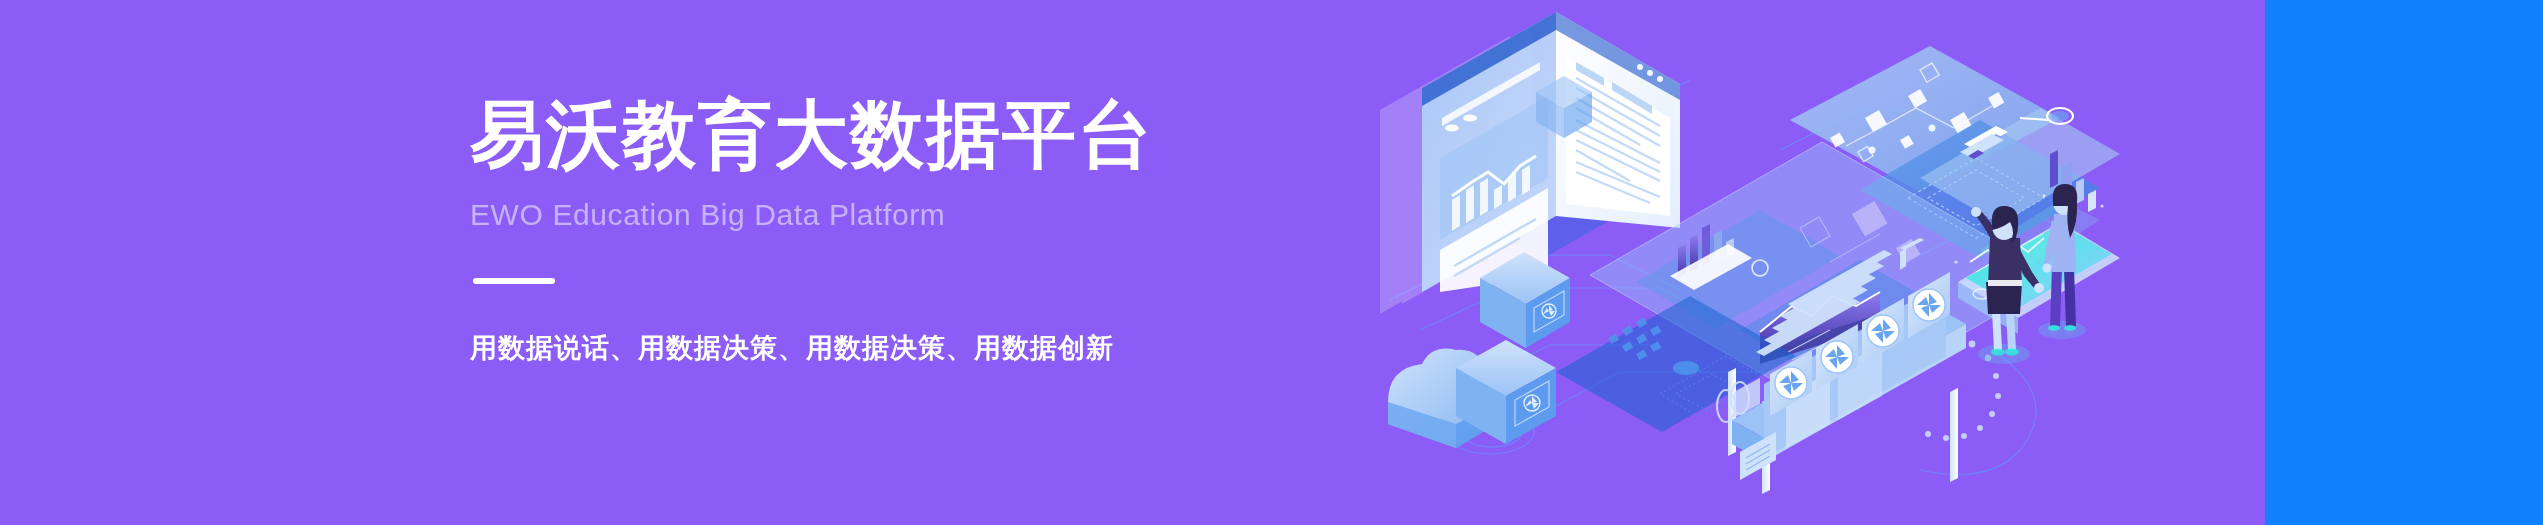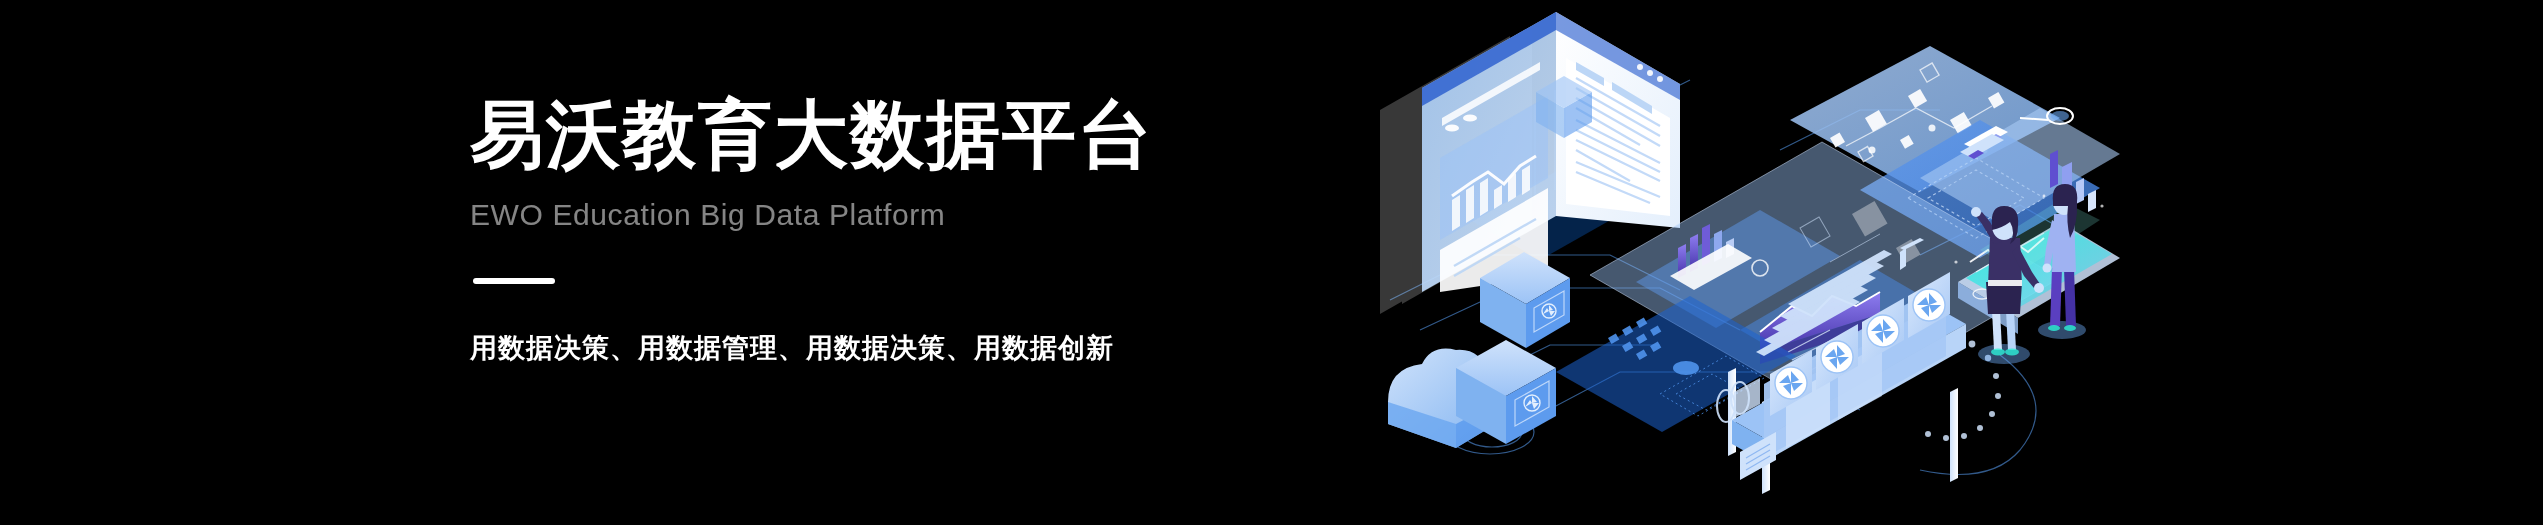--- a/index.html
+++ b/index.html
@@ -12,9 +12,9 @@
   }
   #banner {
     position: relative;
-    width: 2543px;
+    width: 2265px;
     height: 525px;
-    background: #000000;
+    background: #8b5cf6;
     overflow: hidden;
   }
 

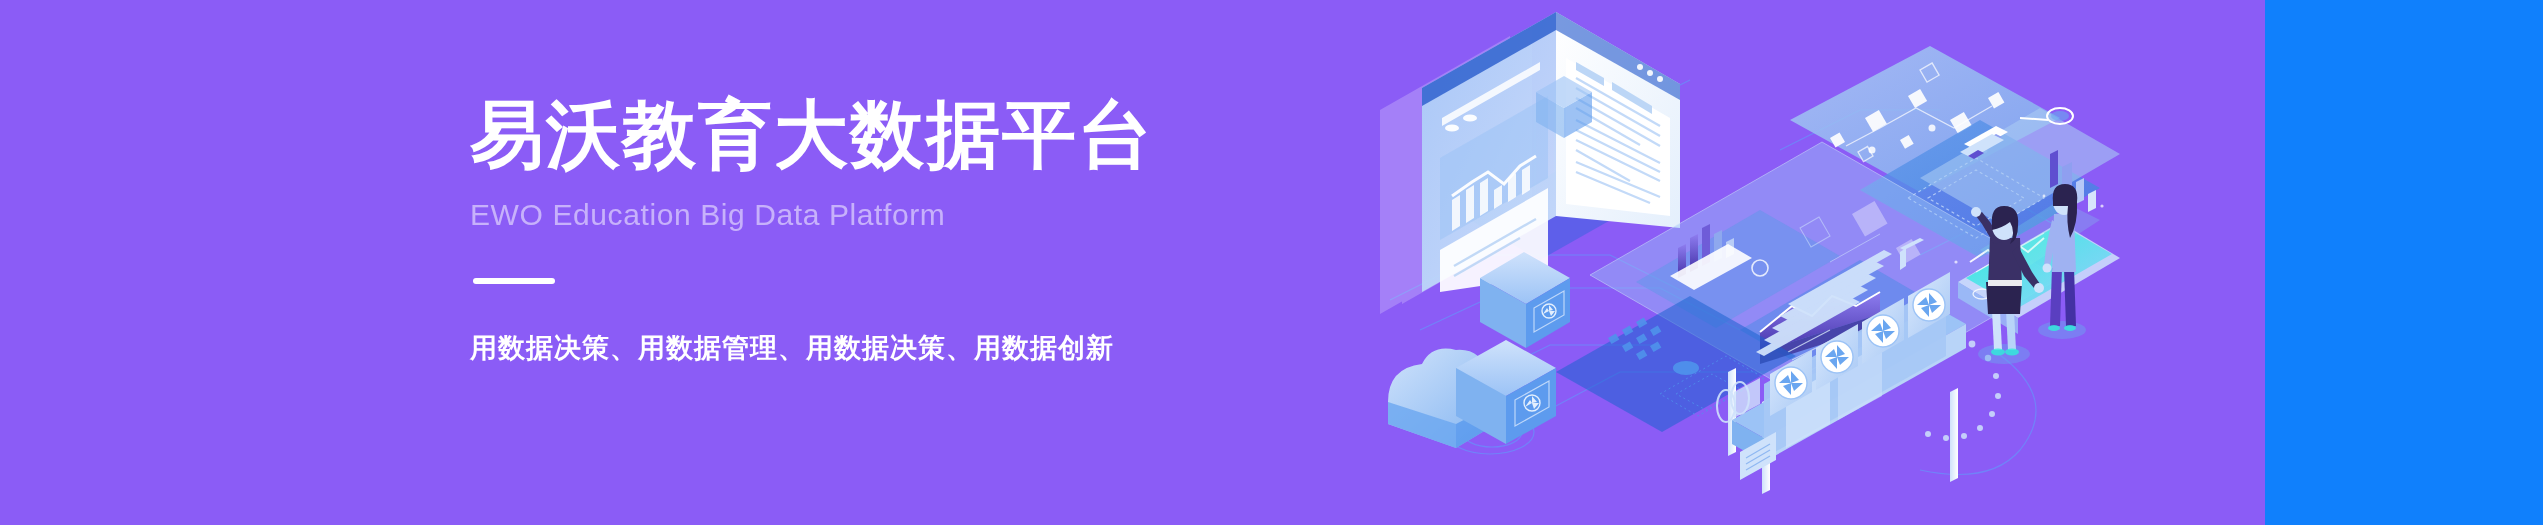--- a/index.html
+++ b/index.html
@@ -77,7 +77,7 @@
     <h1 id="page-title">易沃教育大数据平台</h1>
     <div id="page-subtitle">EWO Education Big Data Platform</div>
     <div id="title-divider"></div>
-    <div id="page-tagline">用数据决策、用数据管理、用数据决策、用数据创新</div>
+    <div id="page-tagline">用数据说话、用数据决策、用数据决策、用数据创新</div>
   </div>
 
   <div id="illustration">

